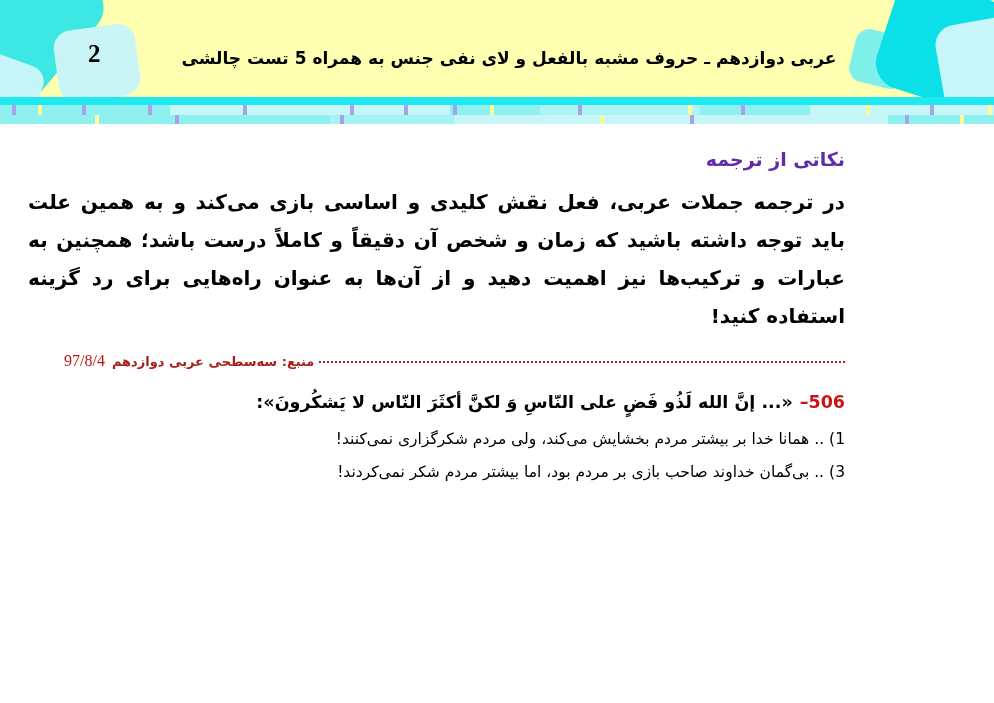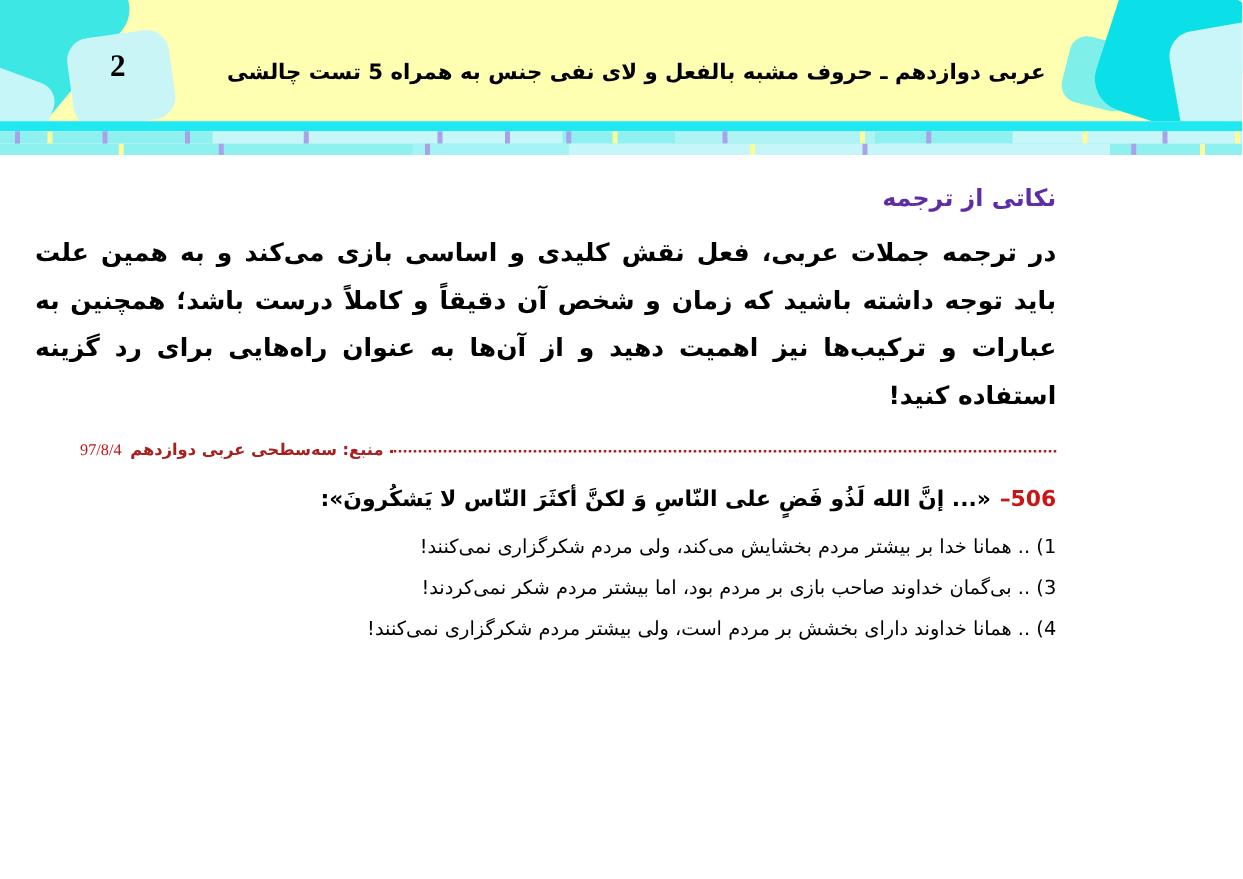--- a/index.html
+++ b/index.html
@@ -34,7 +34,7 @@
   .source-row{display:flex;align-items:center;margin-top:17px;color:#A6201E;padding-left:36px;}
   .dots{flex:1;height:2px;border-bottom:2px dotted #A6201E;margin-left:5px;}
   .source-label{font-size:13px;font-weight:bold;white-space:nowrap;}
-  .source-date{font-family:"Liberation Serif",serif;font-size:13px;color:#BD1518;
+  .source-date{font-family:"Liberation Serif",serif;font-size:16px;color:#BD1518;
                margin-right:7px;direction:ltr;white-space:nowrap;}
   .question-row{margin-top:19px;text-align:right;font-size:17.5px;font-weight:bold;line-height:27px;}
   .q-num{color:#CC1315;margin-left:7px;}

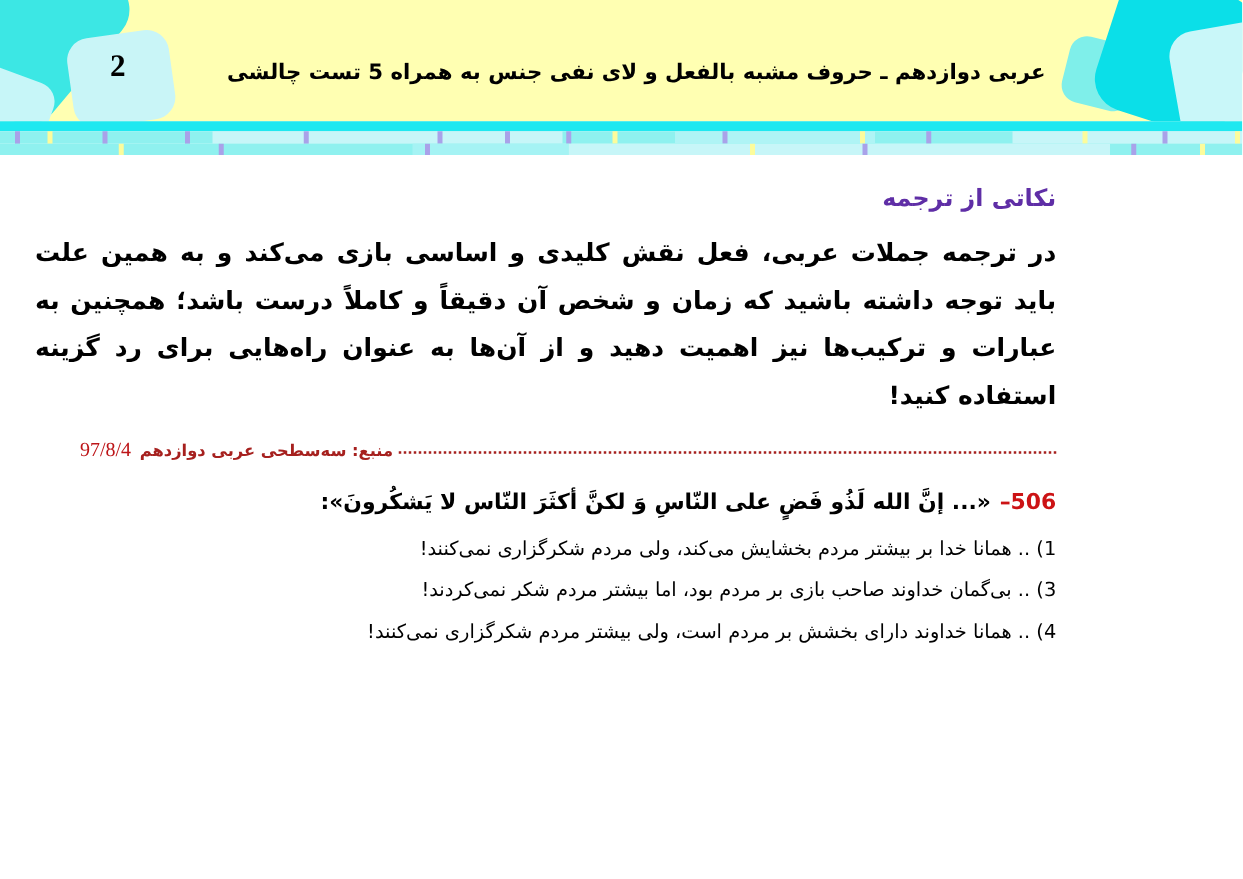--- a/index.html
+++ b/index.html
@@ -117,9 +117,6 @@
       <div class="option">
         <span class="opt-num">3)</span><span class="opt-text">.. بی‌گمان خداوند صاحب بازی بر مردم بود، اما بیشتر مردم شکر نمی‌کردند!</span>
       </div>
-      <div class="option">
-        <span class="opt-num">4)</span><span class="opt-text">.. همانا خداوند دارای بخشش بر مردم است، ولی بیشتر مردم شکرگزاری نمی‌کنند!</span>
-      </div>
     </div>
 
   </div>

